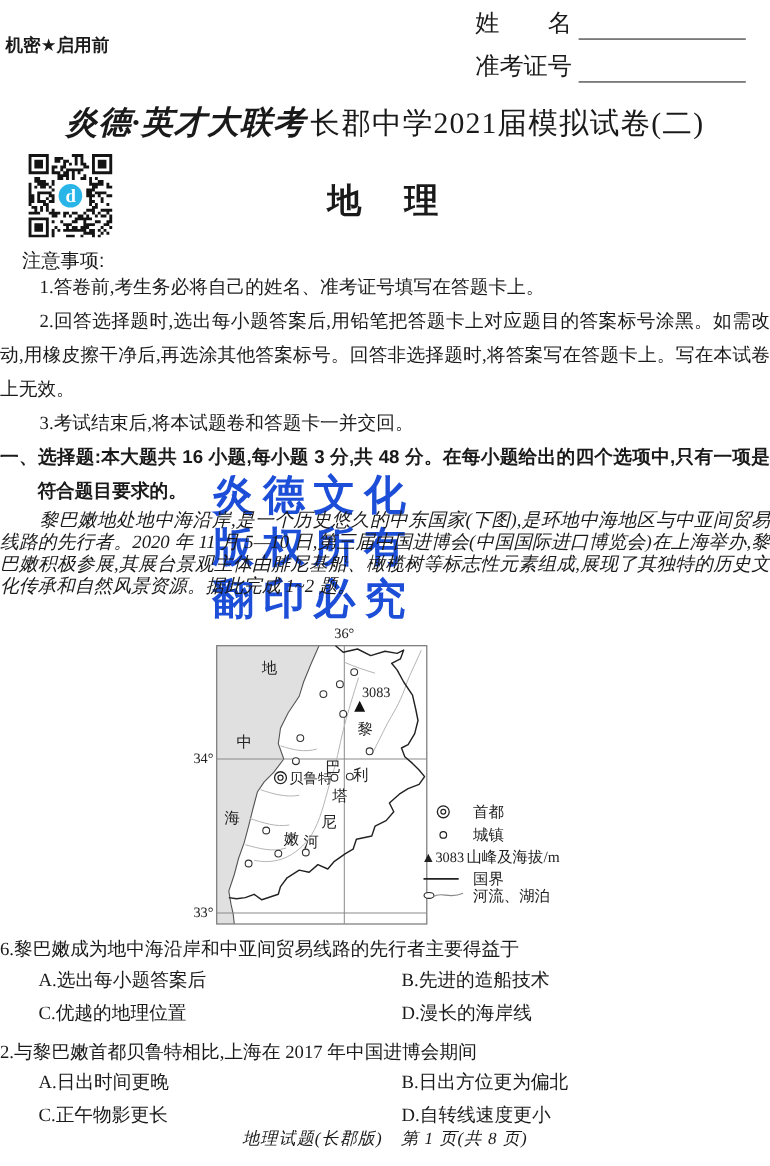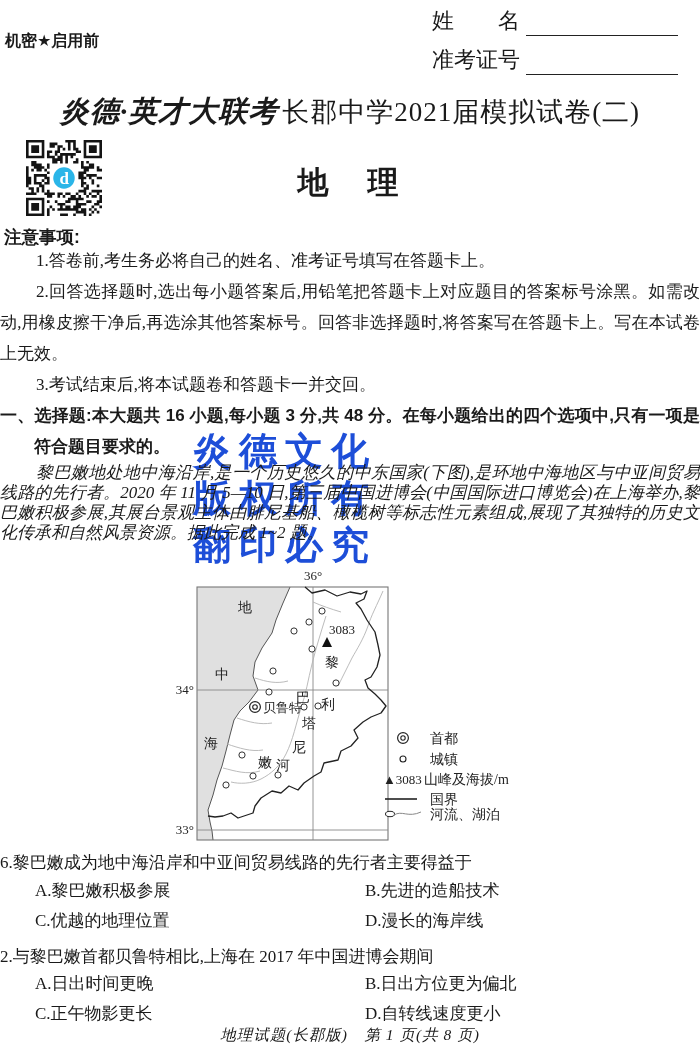--- a/index.html
+++ b/index.html
@@ -17,7 +17,7 @@
   #main-title .rest{font-size:27px;letter-spacing:1px;}
   #subject{left:0;width:700px;top:162px;text-align:center;font-size:31px;font-weight:700;letter-spacing:4px;}
   #qr{left:25px;top:140px;width:78px;height:76px;}
-  #notice-h{left:4px;top:225px;font-size:17.5px;font-weight:700;}
+  #notice-h{left:20px;top:225px;font-size:17.5px;font-weight:400;}
   .body-text{left:0;width:700px;font-size:17px;line-height:31px;text-align:justify;}
   #n1{top:245px;text-indent:36px;}
   #n2{top:276px;text-indent:36px;}

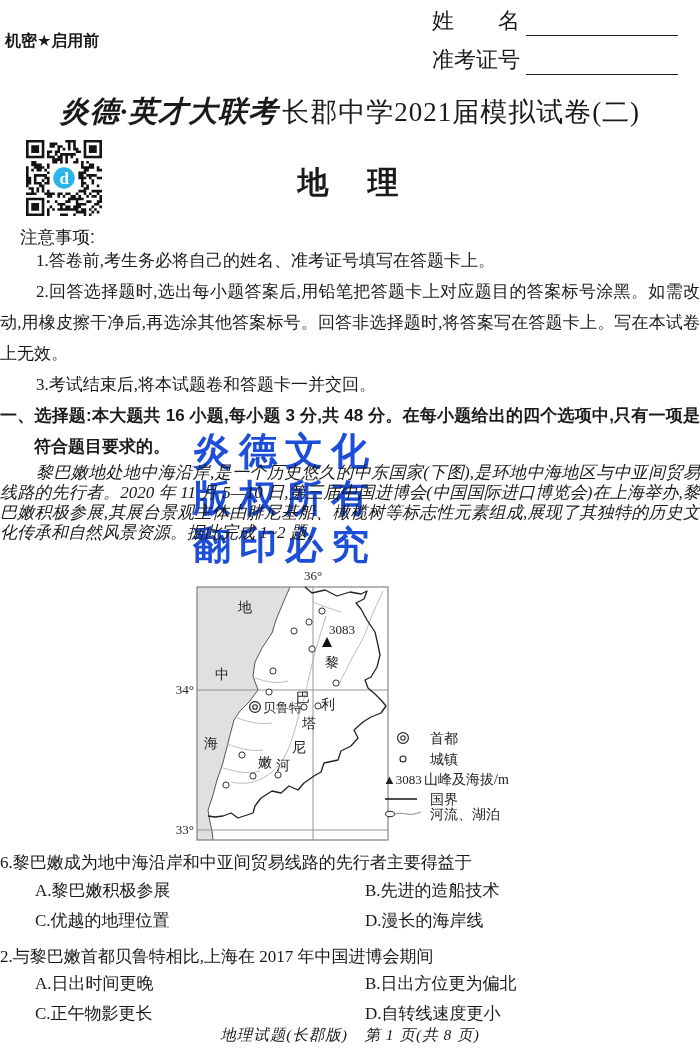--- a/index.html
+++ b/index.html
@@ -183,7 +183,7 @@
 
   <div id="q1-stem" class="abs body-text content">6.黎巴嫩成为地中海沿岸和中亚间贸易线路的先行者主要得益于</div>
   <div id="q1r1" class="abs opt-row content">
-    <span class="opt-a">A.黎巴嫩积极参展</span>
+    <span class="opt-a">A.选出每小题答案后</span>
     <span class="opt-b">B.先进的造船技术</span>
   </div>
   <div id="q1r2" class="abs opt-row content">

